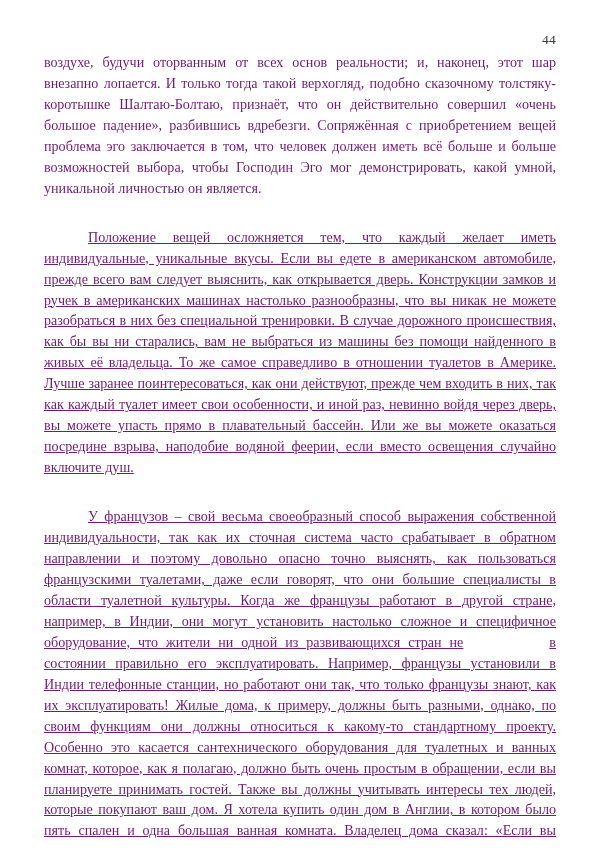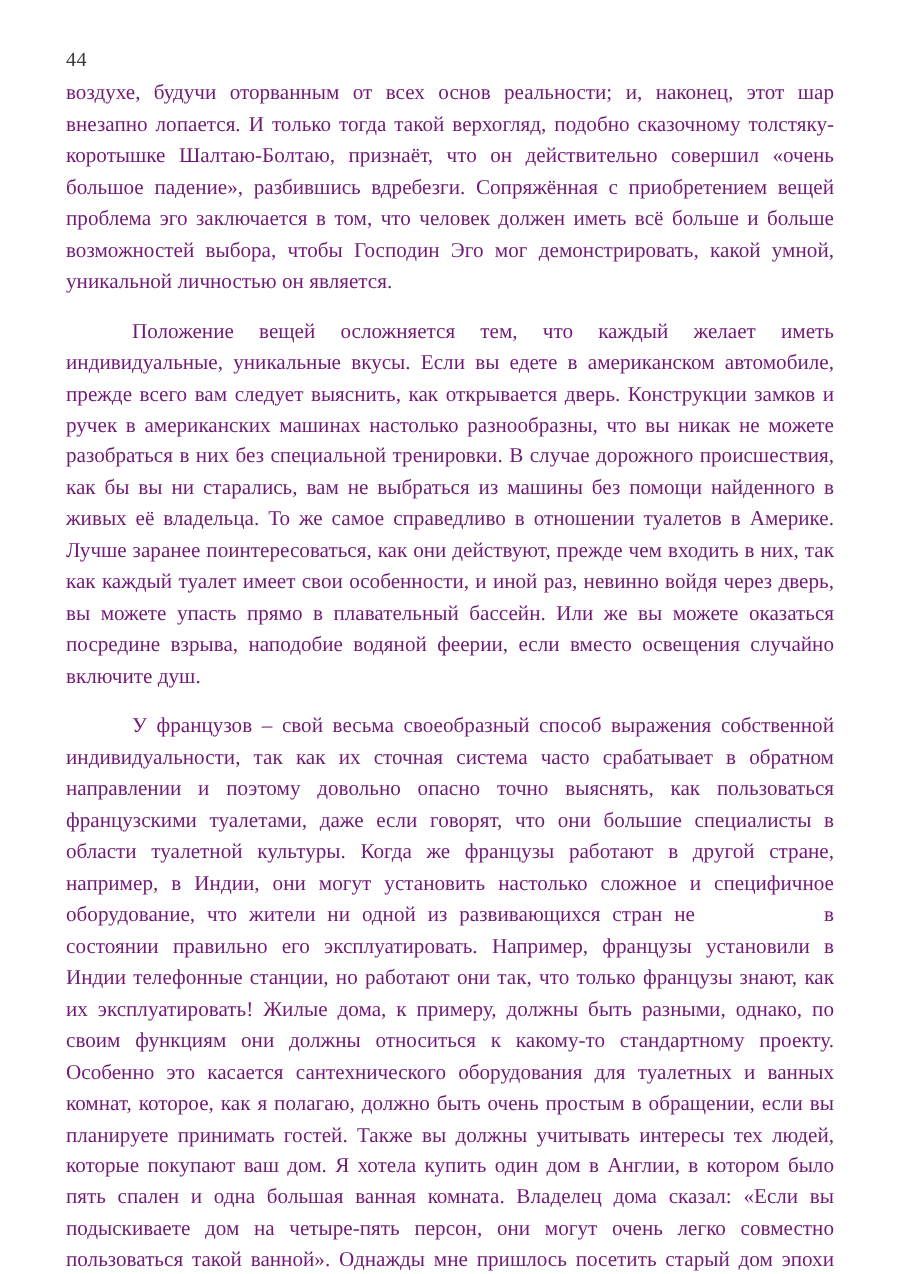--- a/index.html
+++ b/index.html
@@ -30,7 +30,7 @@
   }
   .folio {
     display: block;
-    text-align: left;
+    text-align: right;
     font-size: 13.5px;
     line-height: 18px;
     color: #3a3a3a;

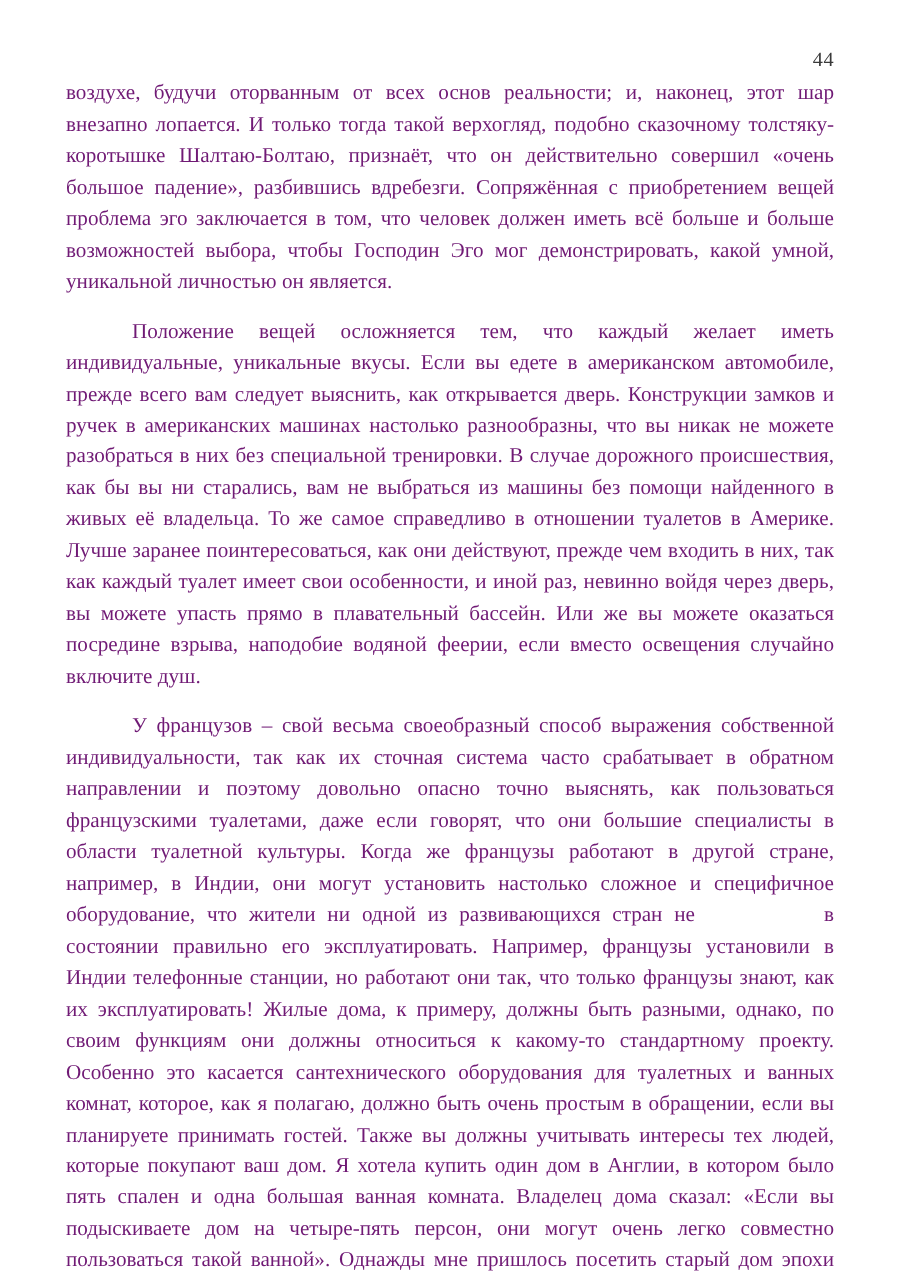--- a/index.html
+++ b/index.html
@@ -64,7 +64,8 @@
 
   
   .para + .para {
-    margin-top: 12px;
+    margin-top: 28px;
+    text-decoration: underline;
   }
 
   

